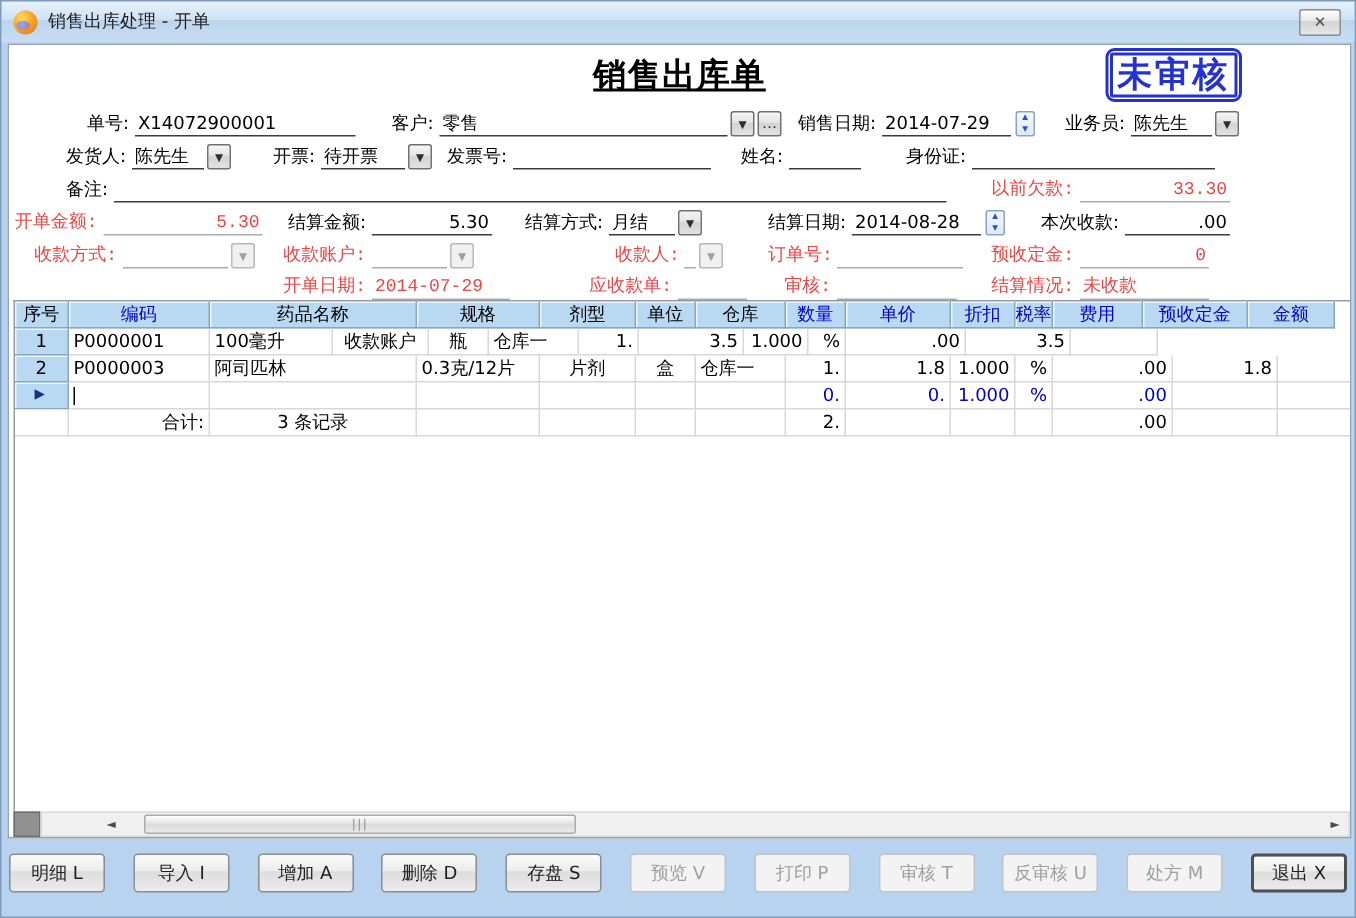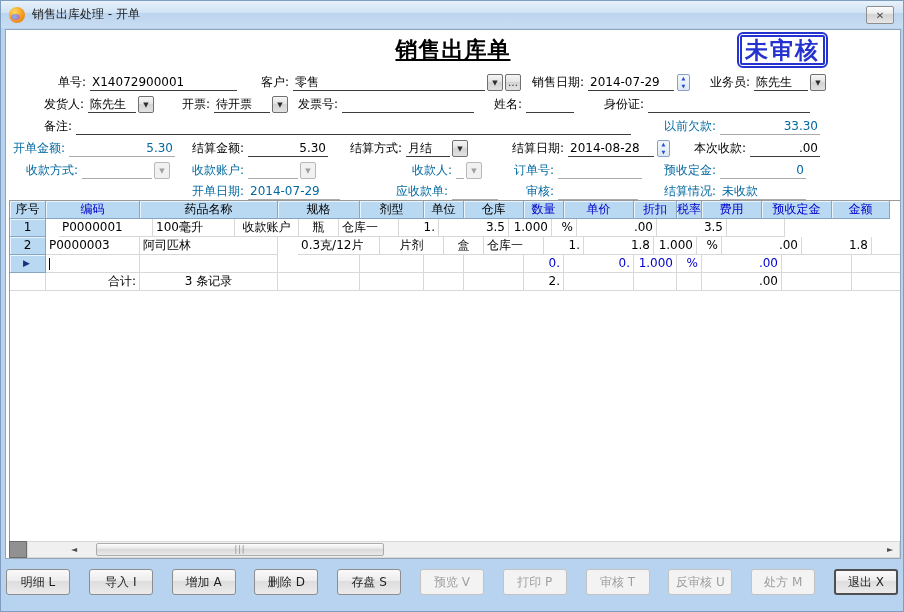--- a/index.html
+++ b/index.html
@@ -32,7 +32,7 @@
   .lbl{text-align:right;padding-right:4px;flex:none;line-height:17px;}
   .val{border-bottom:1px solid #3c3c3c;height:17px;line-height:16px;padding:0 2px;flex:none;overflow:hidden;}
   .fld.num .val{text-align:right;}
-  .fld.gray .lbl,.fld.gray .val{color:#0369a1;}
+  .fld.gray .lbl,.fld.gray .val{color:#ef4444;font-family:Liberation Mono, monospace;}
   .fld.gray .val{border-bottom-color:#ababab;}
   .cbtn{width:16px;height:17px;margin-left:2px;flex:none;border:1px solid #707070;border-radius:2px;
     background:linear-gradient(#f6f6f6,#e4e4e4 45%,#d2d2d2 46%,#e2e2e2);

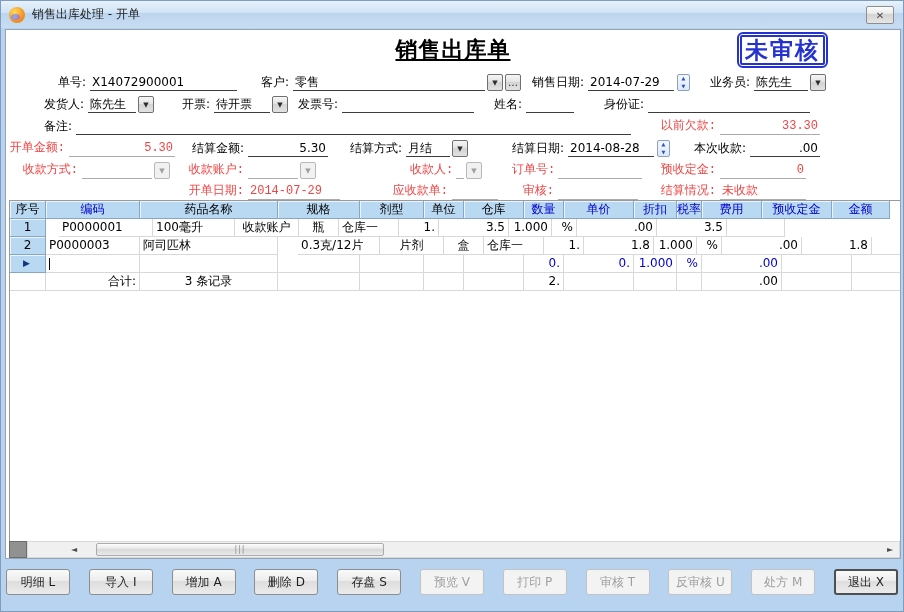--- a/index.html
+++ b/index.html
@@ -255,7 +255,7 @@
         </div>
         <div class="grow">
           <div class="numcell" style="width: 36px;">1</div>
-          <div class="cell al" style="width: 94px; margin-left: 13px;">P0000001</div>
+          <div class="cell al" style="width: 94px;">P0000001</div>
           <div class="cell al" style="width: 82px;">100毫升</div>
           <div class="cell ac" style="width: 64px;">收款账户</div>
           <div class="cell ac" style="width: 40px;">瓶</div>

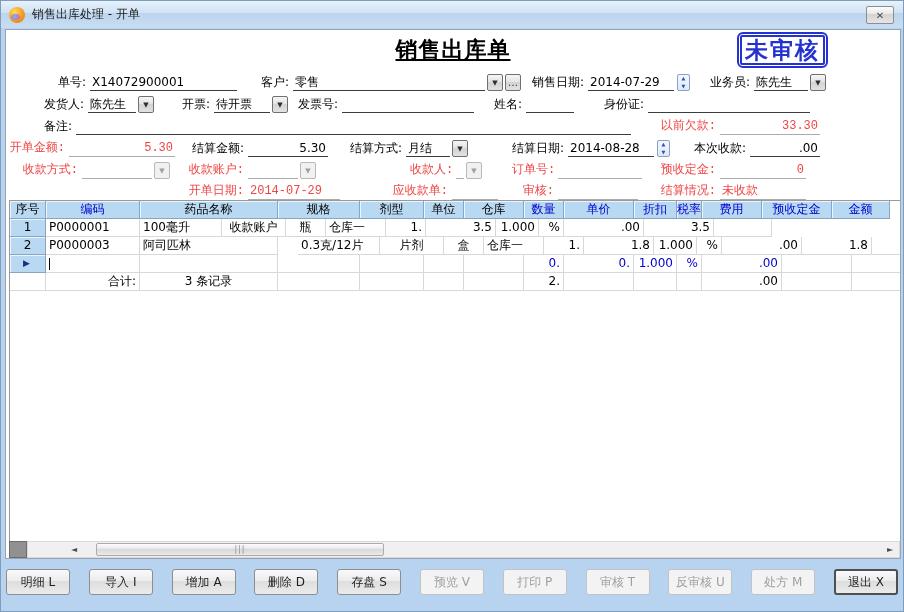--- a/index.html
+++ b/index.html
@@ -272,7 +272,7 @@
           <div class="numcell" style="width: 36px;">2</div>
           <div class="cell al" style="width: 94px;">P0000003</div>
           <div class="cell al" style="width: 138px;">阿司匹林</div>
-          <div class="cell al" style="width: 82px; margin-left: 20px;">0.3克/12片</div>
+          <div class="cell al" style="width: 82px;">0.3克/12片</div>
           <div class="cell ac" style="width: 64px;">片剂</div>
           <div class="cell ac" style="width: 40px;">盒</div>
           <div class="cell al" style="width: 60px;">仓库一</div>

